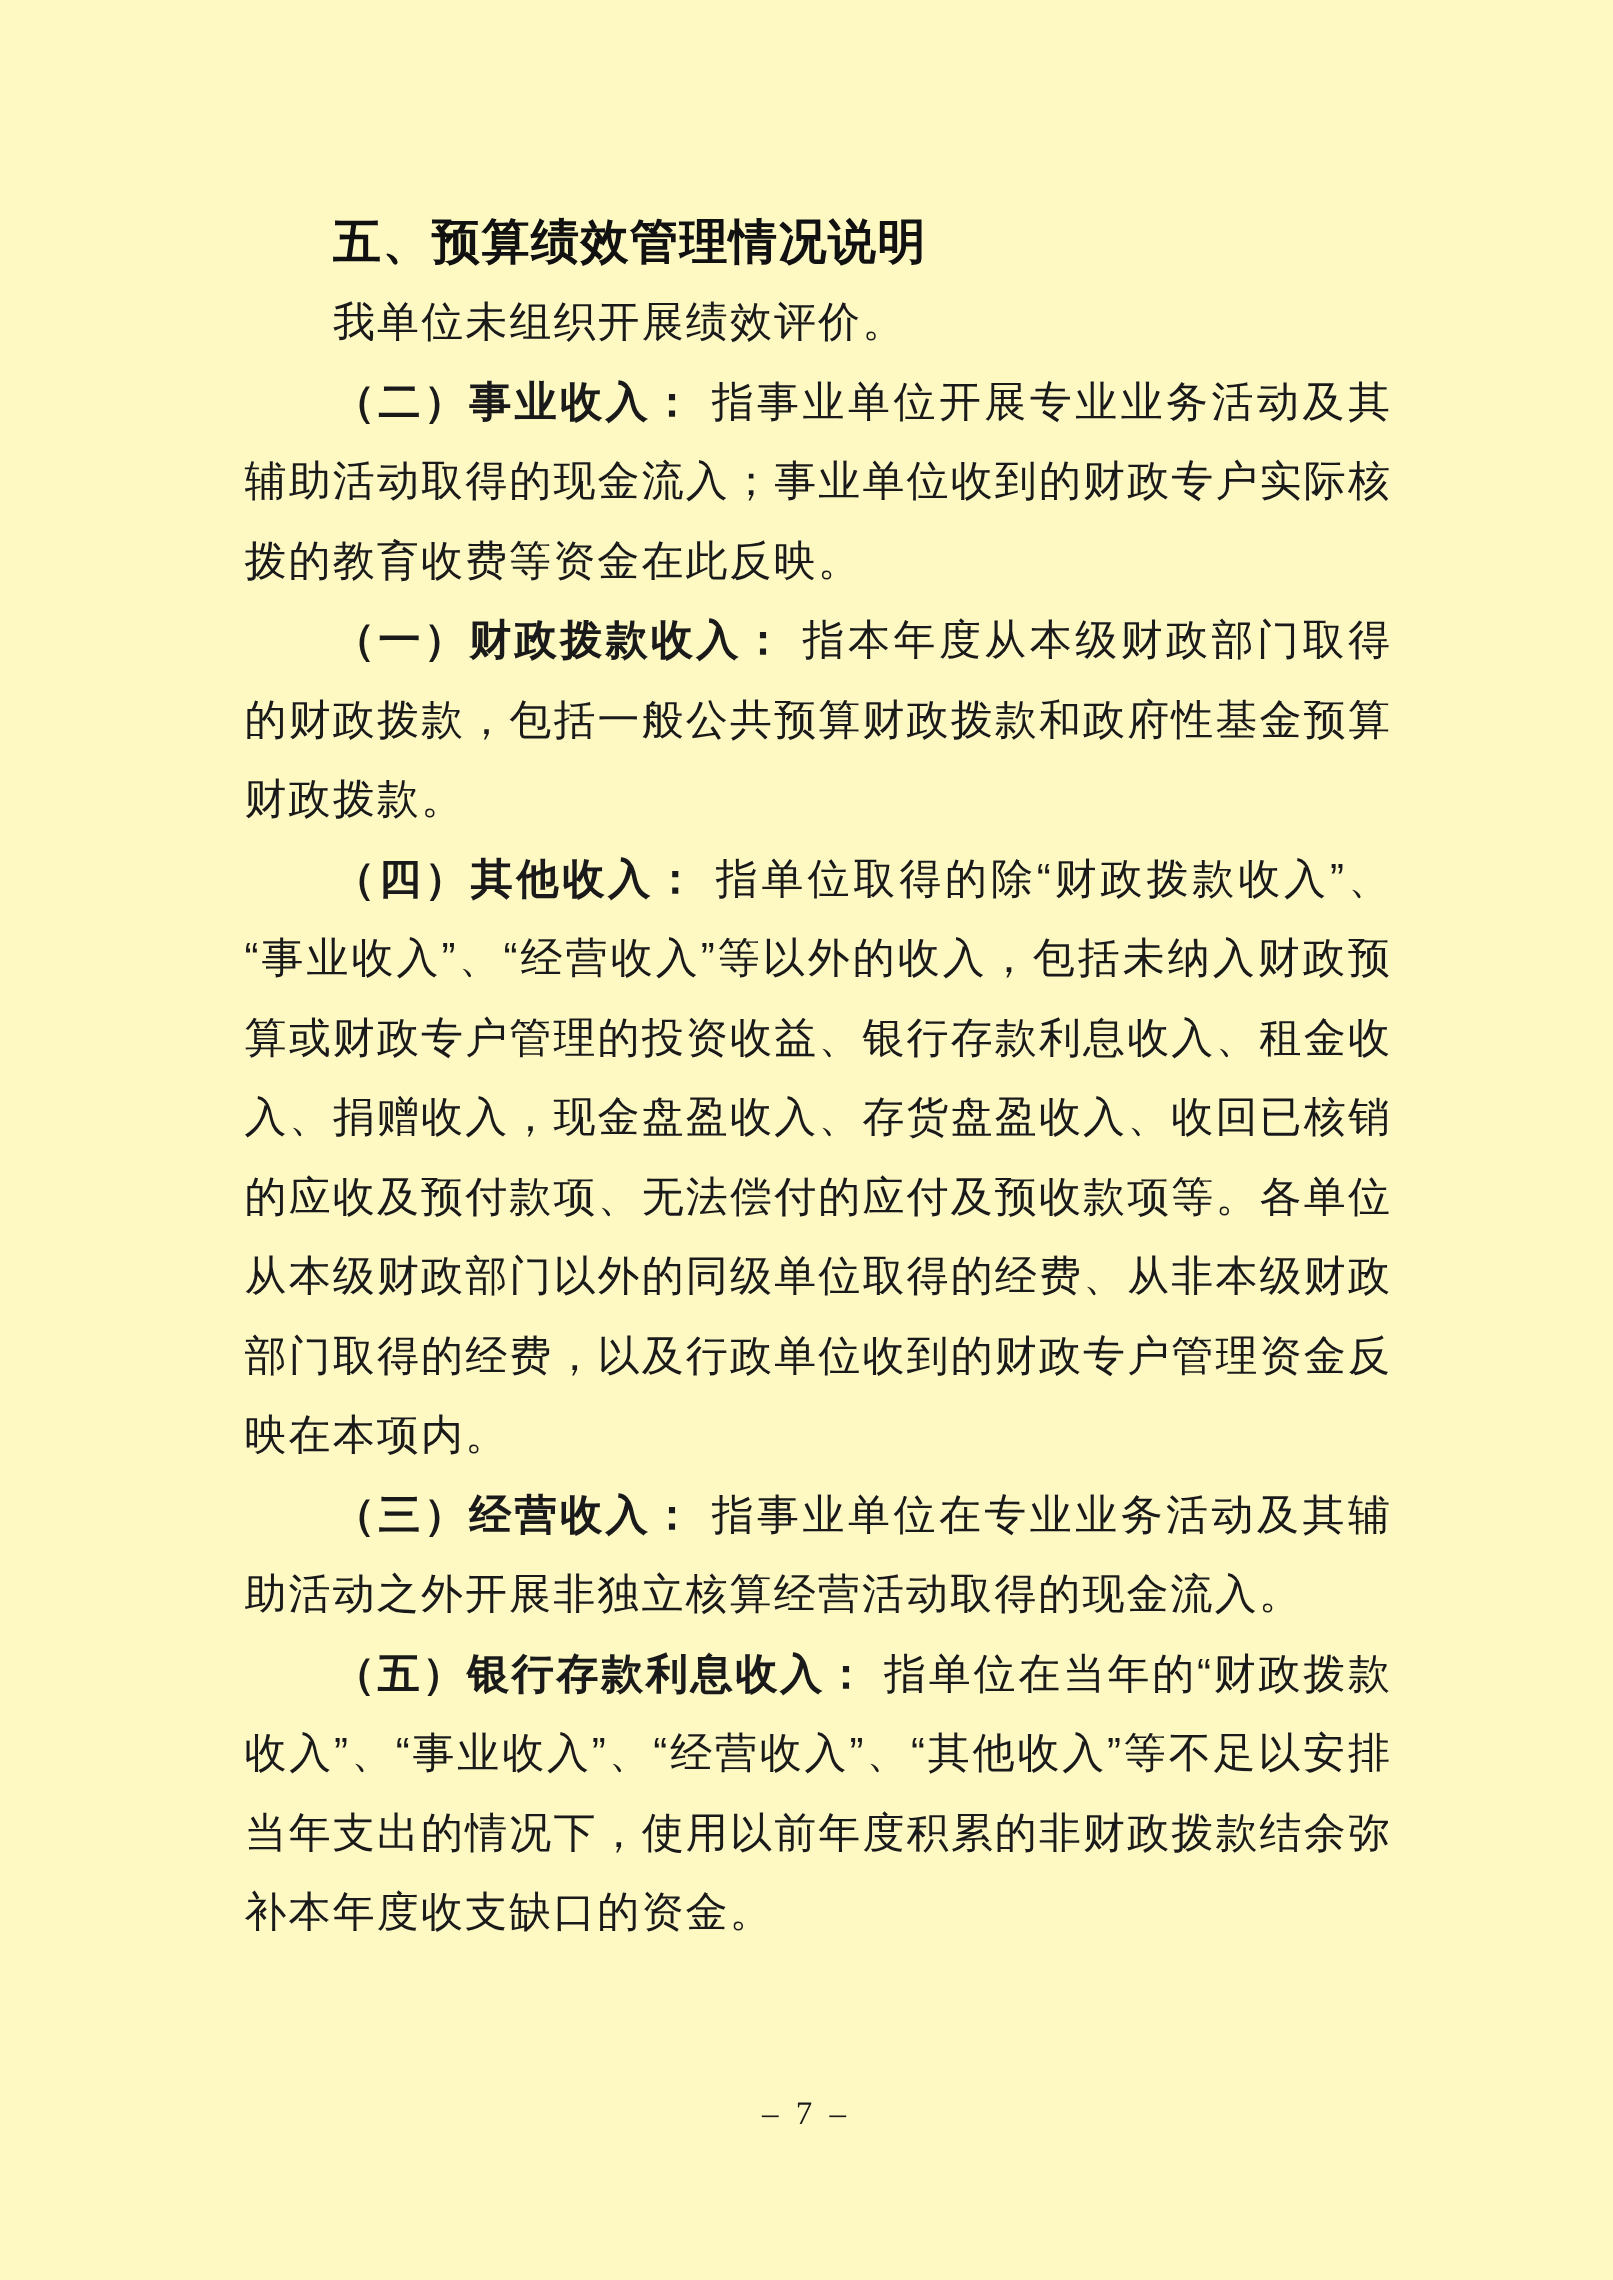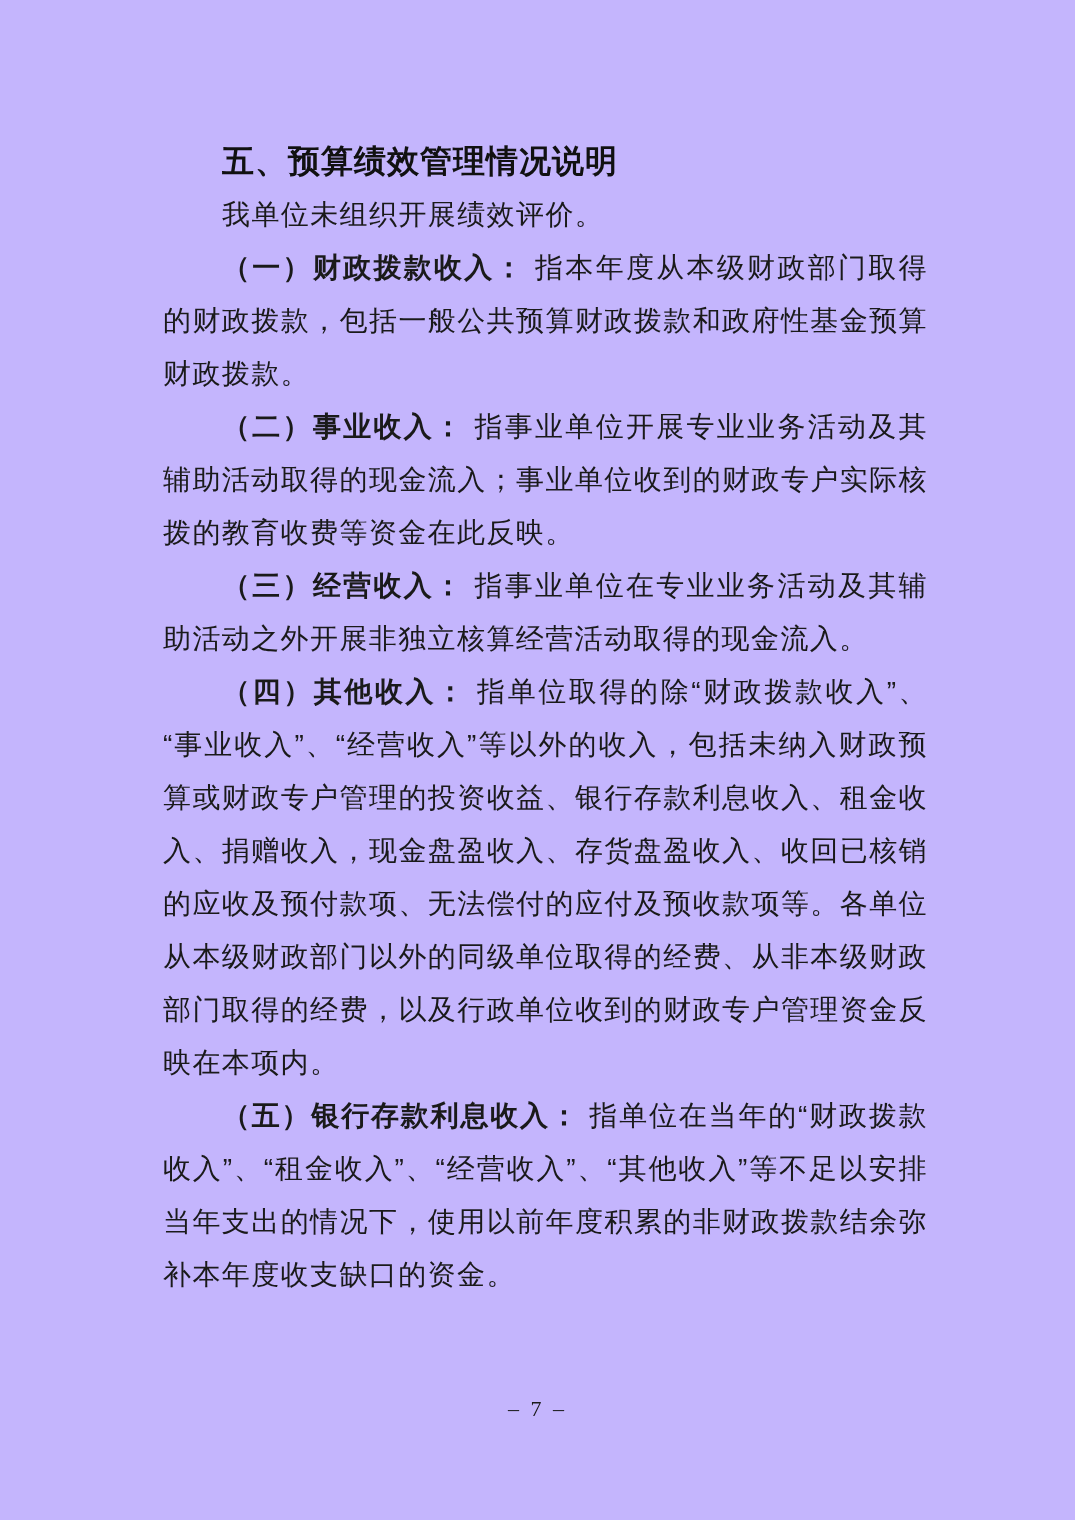--- a/index.html
+++ b/index.html
@@ -11,7 +11,7 @@
     position: relative;
     width: 1075px;
     height: 1520px;
-    background: #c4b5fd;
+    background: #fef9c3;
     color: #1a1a1a;
     overflow: hidden;
   }

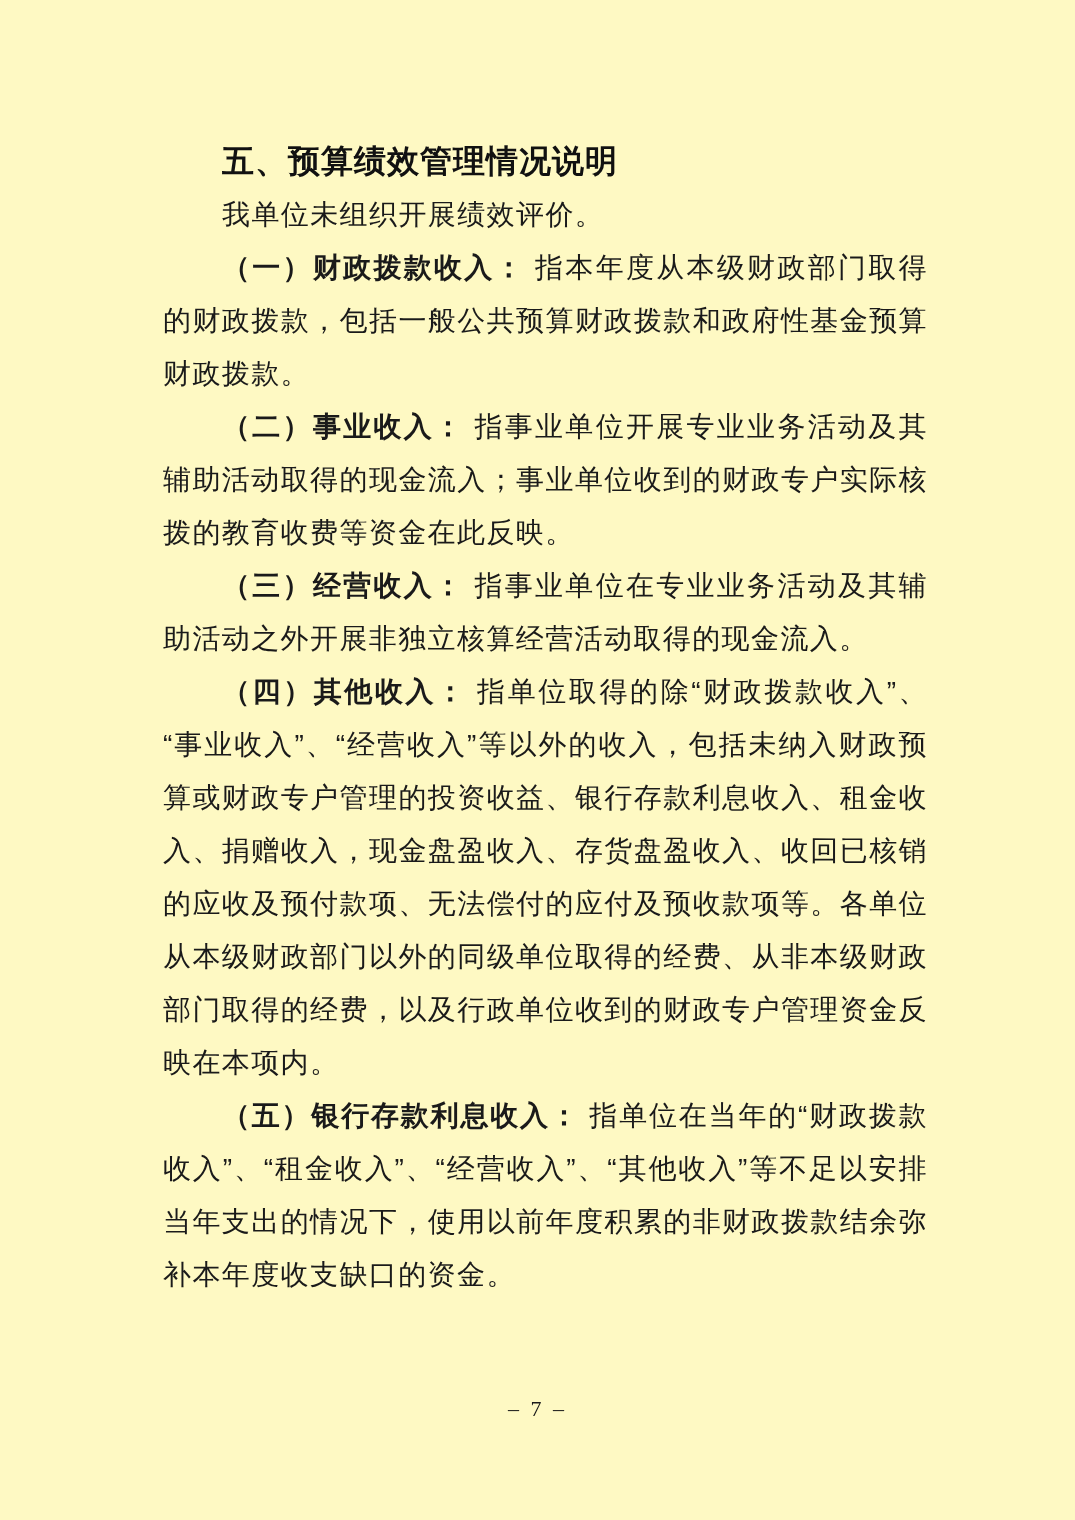--- a/index.html
+++ b/index.html
@@ -72,13 +72,13 @@
 
 
   <p class="para">
-    <span class="lead">（一）财政拨款收入：</span>
-    <span class="body-text">指本年度从本级财政部门取得的财政拨款，包括一般公共预算财政拨款和政府性基金预算财政拨款。</span>
+    <span class="lead">（二）事业收入：</span>
+    <span class="body-text">指事业单位开展专业业务活动及其辅助活动取得的现金流入；事业单位收到的财政专户实际核拨的教育收费等资金在此反映。</span>
   </p>
 
   <p class="para">
-    <span class="lead">（二）事业收入：</span>
-    <span class="body-text">指事业单位开展专业业务活动及其辅助活动取得的现金流入；事业单位收到的财政专户实际核拨的教育收费等资金在此反映。</span>
+    <span class="lead">（一）财政拨款收入：</span>
+    <span class="body-text">指本年度从本级财政部门取得的财政拨款，包括一般公共预算财政拨款和政府性基金预算财政拨款。</span>
   </p>
 
   <p class="para">

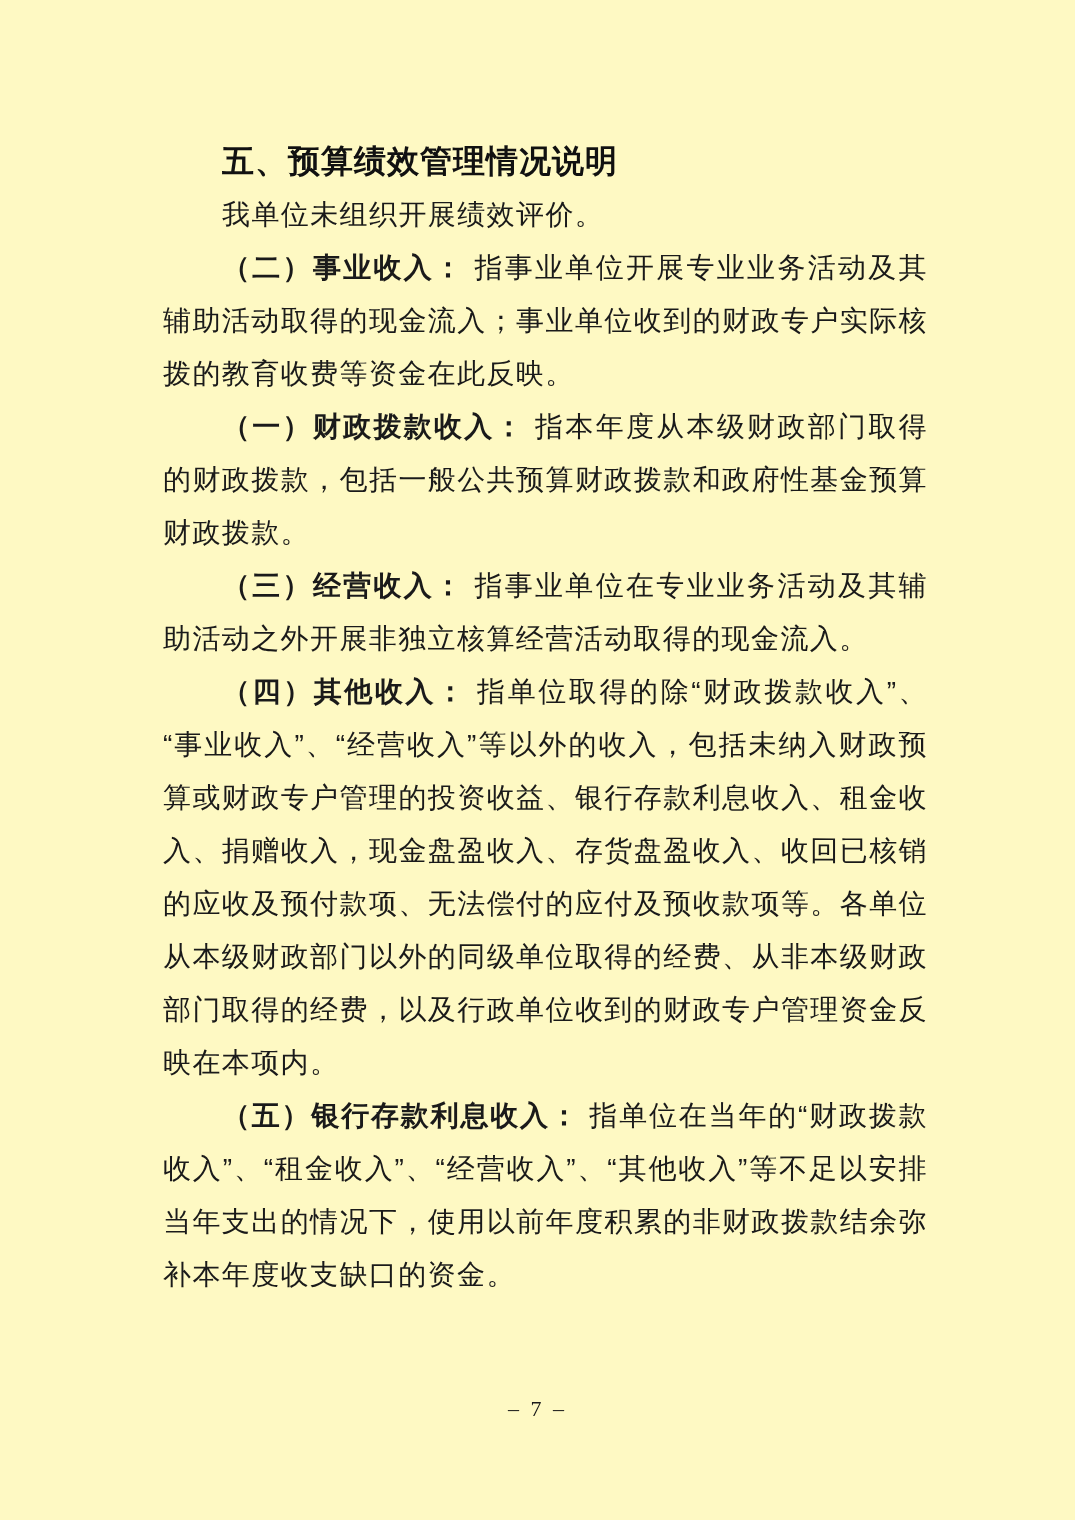--- a/index.html
+++ b/index.html
@@ -82,13 +82,13 @@
   </p>
 
   <p class="para">
-    <span class="lead">（三）经营收入：</span>
-    <span class="body-text">指事业单位在专业业务活动及其辅助活动之外开展非独立核算经营活动取得的现金流入。</span>
+    <span class="lead">（四）其他收入：</span>
+    <span class="body-text">指单位取得的除“财政拨款收入”、“事业收入”、“经营收入”等以外的收入，包括未纳入财政预算或财政专户管理的投资收益、银行存款利息收入、租金收入、捐赠收入，现金盘盈收入、存货盘盈收入、收回已核销的应收及预付款项、无法偿付的应付及预收款项等。各单位从本级财政部门以外的同级单位取得的经费、从非本级财政部门取得的经费，以及行政单位收到的财政专户管理资金反映在本项内。</span>
   </p>
 
   <p class="para">
-    <span class="lead">（四）其他收入：</span>
-    <span class="body-text">指单位取得的除“财政拨款收入”、“事业收入”、“经营收入”等以外的收入，包括未纳入财政预算或财政专户管理的投资收益、银行存款利息收入、租金收入、捐赠收入，现金盘盈收入、存货盘盈收入、收回已核销的应收及预付款项、无法偿付的应付及预收款项等。各单位从本级财政部门以外的同级单位取得的经费、从非本级财政部门取得的经费，以及行政单位收到的财政专户管理资金反映在本项内。</span>
+    <span class="lead">（三）经营收入：</span>
+    <span class="body-text">指事业单位在专业业务活动及其辅助活动之外开展非独立核算经营活动取得的现金流入。</span>
   </p>
 
   <p class="para">

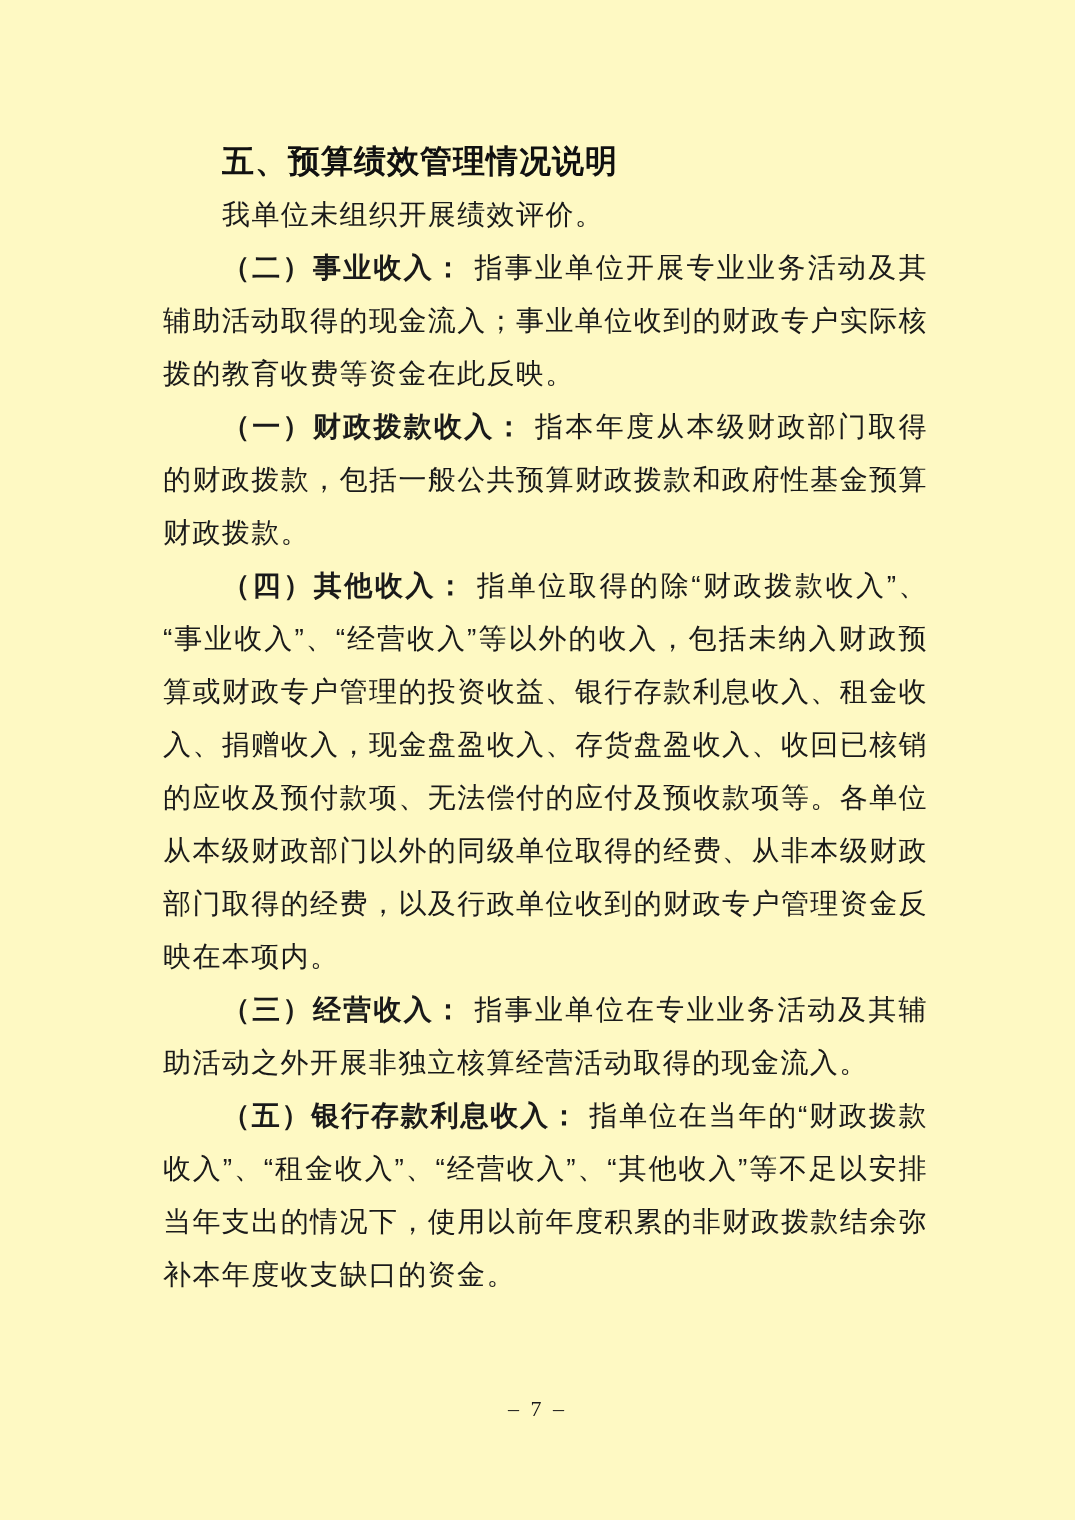--- a/index.html
+++ b/index.html
@@ -93,7 +93,7 @@
 
   <p class="para">
     <span class="lead">（五）银行存款利息收入：</span>
-    <span class="body-text">指单位在当年的“财政拨款收入”、“租金收入”、“经营收入”、“其他收入”等不足以安排当年支出的情况下，使用以前年度积累的非财政拨款结余弥补本年度收支缺口的资金。</span>
+    <span class="body-text">指单位在当年的“财政拨款收入”、“事业收入”、“经营收入”、“其他收入”等不足以安排当年支出的情况下，使用以前年度积累的非财政拨款结余弥补本年度收支缺口的资金。</span>
   </p>
 </div>
   <div class="footer">

